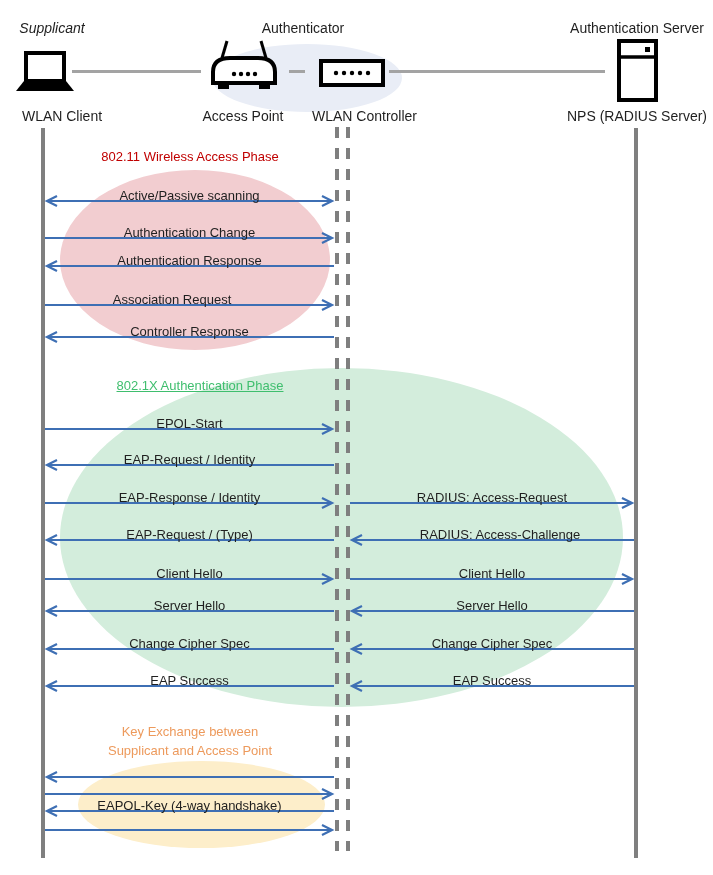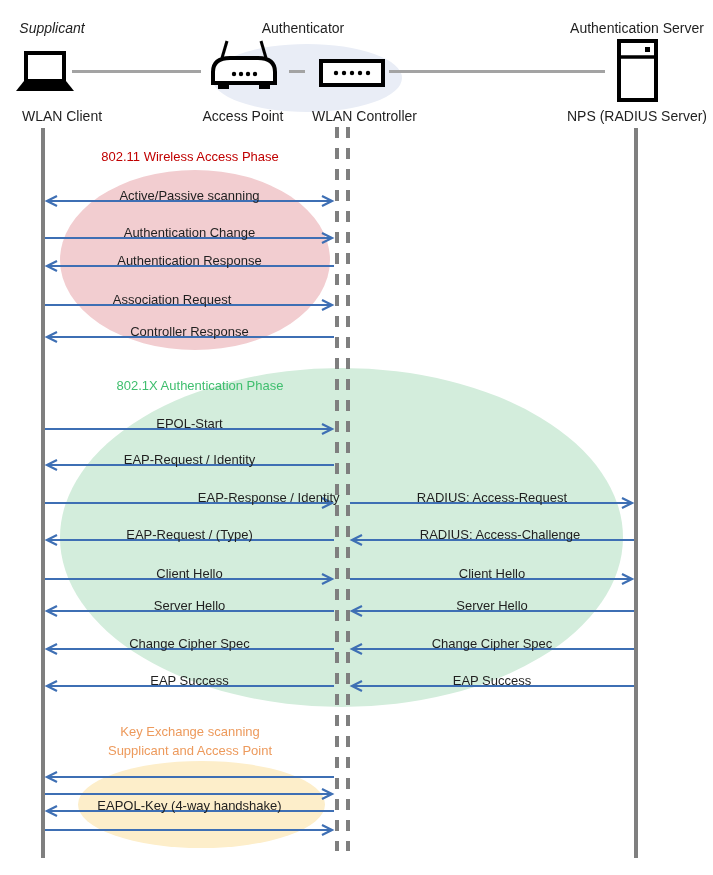--- a/index.html
+++ b/index.html
@@ -90,7 +90,7 @@
   <div class="hdr" style="left:557px;top:108px;width:160px;">NPS (RADIUS Server)</div>
 
   <div class="phase-title t-red" style="left:40px;top:147px;width:300px;">802.11 Wireless Access Phase</div>
-  <div class="phase-title t-green" style="left:50px;top:376px;width:300px;">802.1X Authentication Phase</div>
+  <div class="phase-title t-green" style="left:50px;top:376px;width:300px;text-decoration:underline;">802.1X Authentication Phase</div>
   <div class="phase-title t-orange" style="left:40px;top:722px;width:300px;">
     <div>Key Exchange scanning</div>
     <div>Supplicant and Access Point</div>

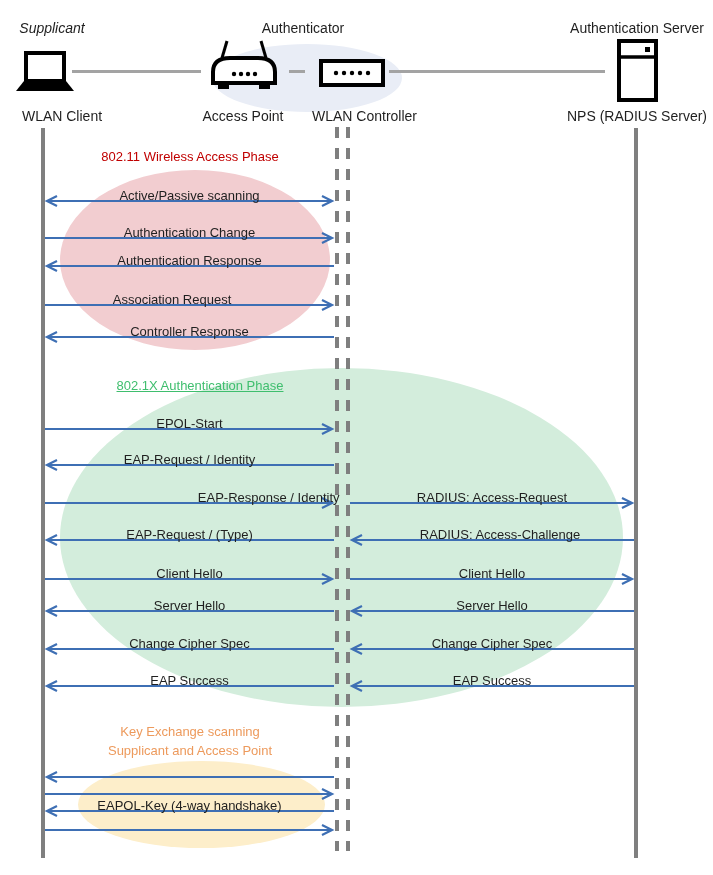--- a/index.html
+++ b/index.html
@@ -137,7 +137,7 @@
         <line x1="0" x2="286.5" y1="8" y2="8" stroke="#3E6FB4" stroke-width="2.2"></line>
         <polyline points="277,3 287,8 277,13" fill="none" stroke="#3E6FB4" stroke-width="2.2"></polyline>
       </svg>
-      <div class="msg-label" style="left: 39.5px; top: 482px; text-align: right;">EAP-Response / Identity</div>
+      <div class="msg-label" style="left: 39.5px; top: 482px;">EAP-Response / Identity</div>
       <svg class="msg-arrow" width="284" height="16" viewBox="0 0 284 16" style="left: 350px; top: 495px;">
         <line x1="0" x2="281.5" y1="8" y2="8" stroke="#3E6FB4" stroke-width="2.2"></line>
         <polyline points="272,3 282,8 272,13" fill="none" stroke="#3E6FB4" stroke-width="2.2"></polyline>

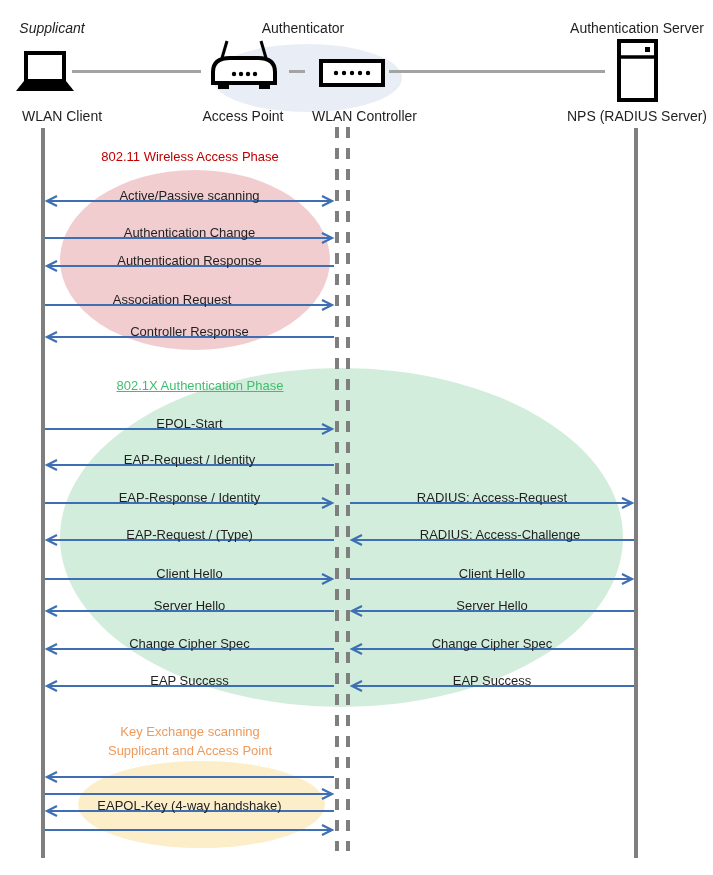--- a/index.html
+++ b/index.html
@@ -92,7 +92,7 @@
   <div class="phase-title t-red" style="left:40px;top:147px;width:300px;">802.11 Wireless Access Phase</div>
   <div class="phase-title t-green" style="left:50px;top:376px;width:300px;text-decoration:underline;">802.1X Authentication Phase</div>
   <div class="phase-title t-orange" style="left:40px;top:722px;width:300px;">
-    <div>Key Exchange scanning</div>
+    <div>Key Exchange between</div>
     <div>Supplicant and Access Point</div>
   </div>
 

